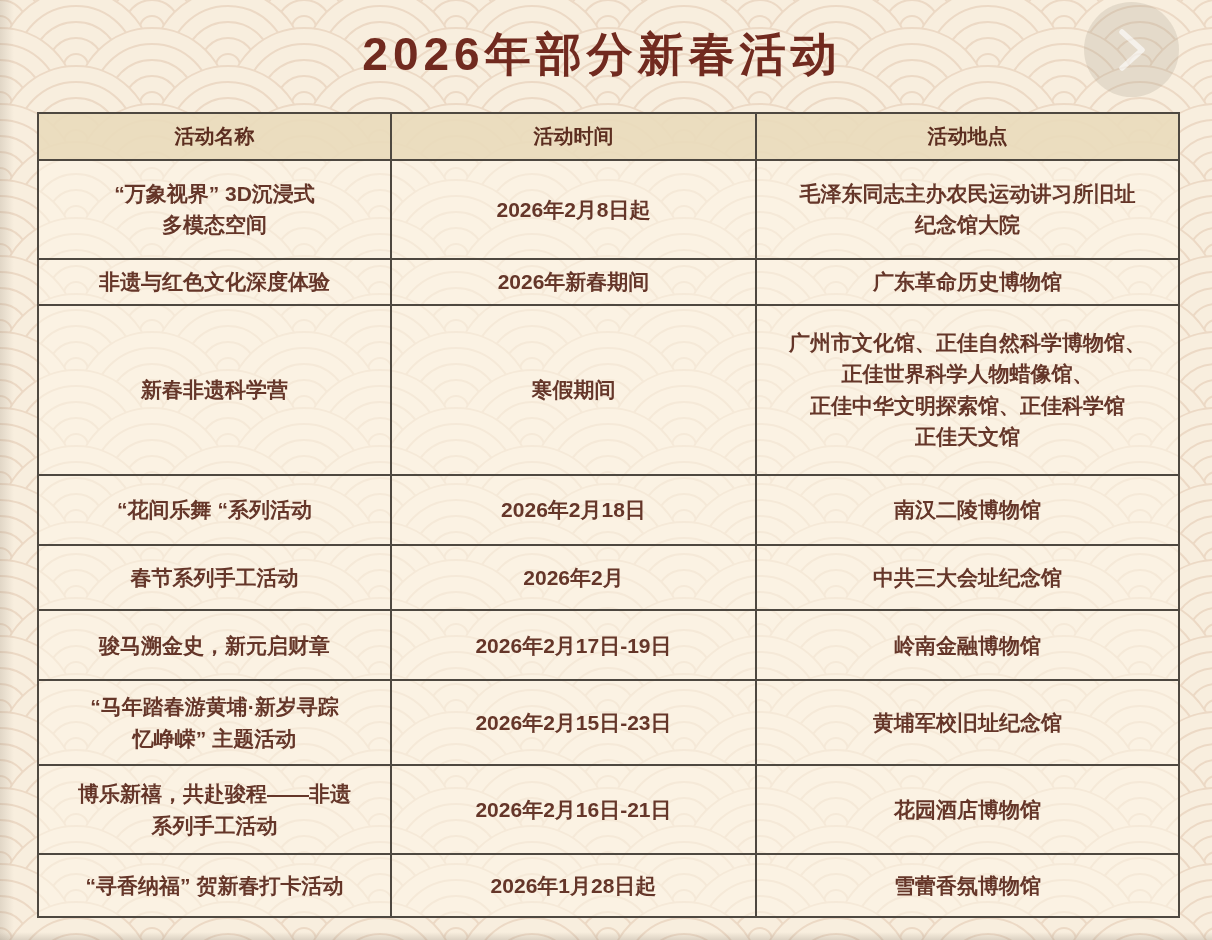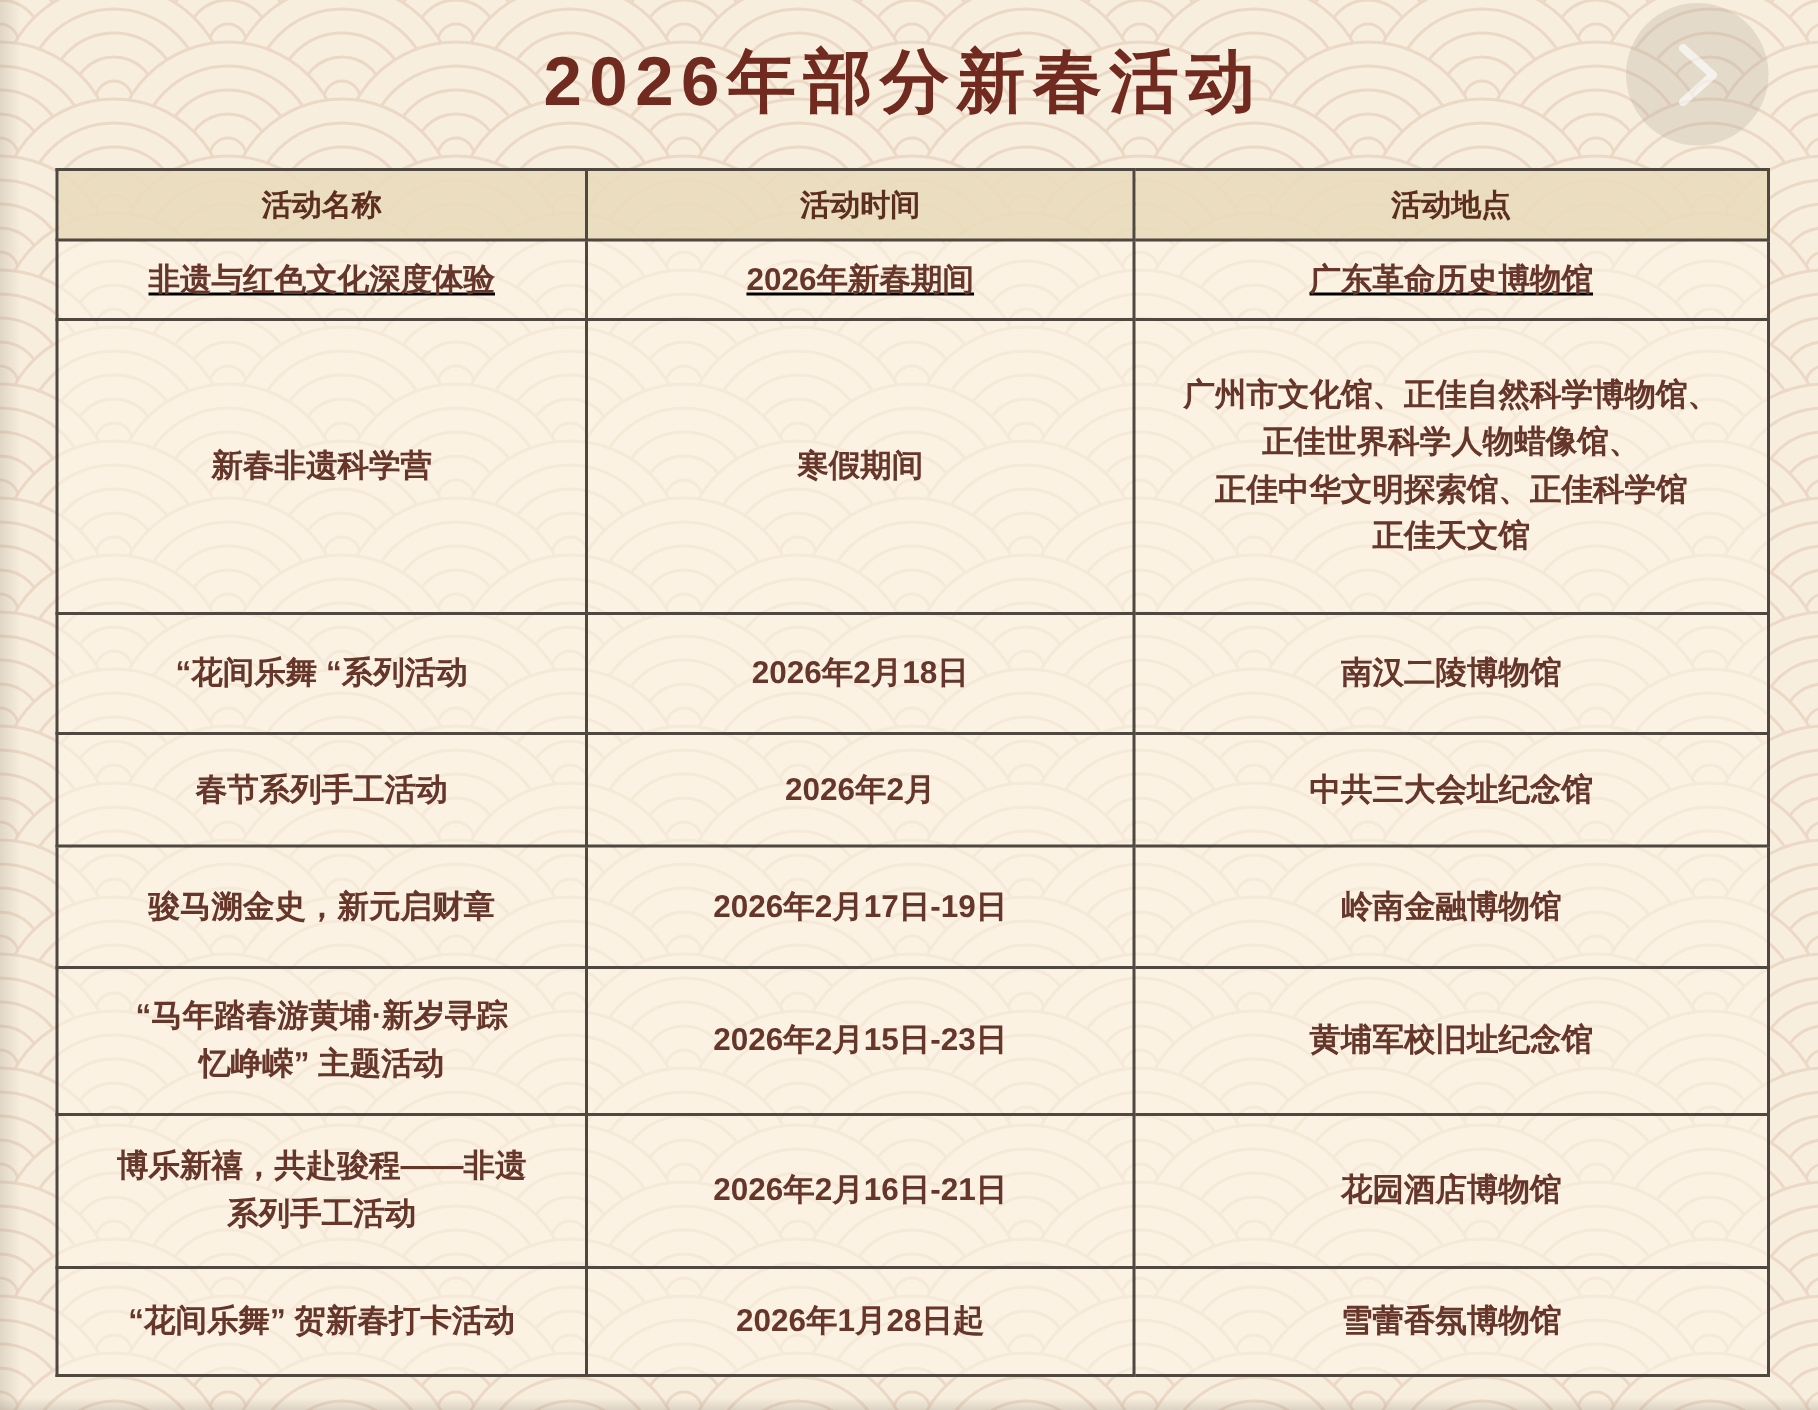--- a/index.html
+++ b/index.html
@@ -1448,6 +1448,13 @@
       </tr>
     </thead>
     <tbody>
+      <tr class="r1">
+        <td>“万象视界” 3D沉浸式
+多模态空间</td>
+        <td>2026年2月8日起</td>
+        <td>毛泽东同志主办农民运动讲习所旧址
+纪念馆大院</td>
+      </tr>
       <tr class="r3">
         <td>非遗与红色文化深度体验</td>
         <td>2026年新春期间</td>

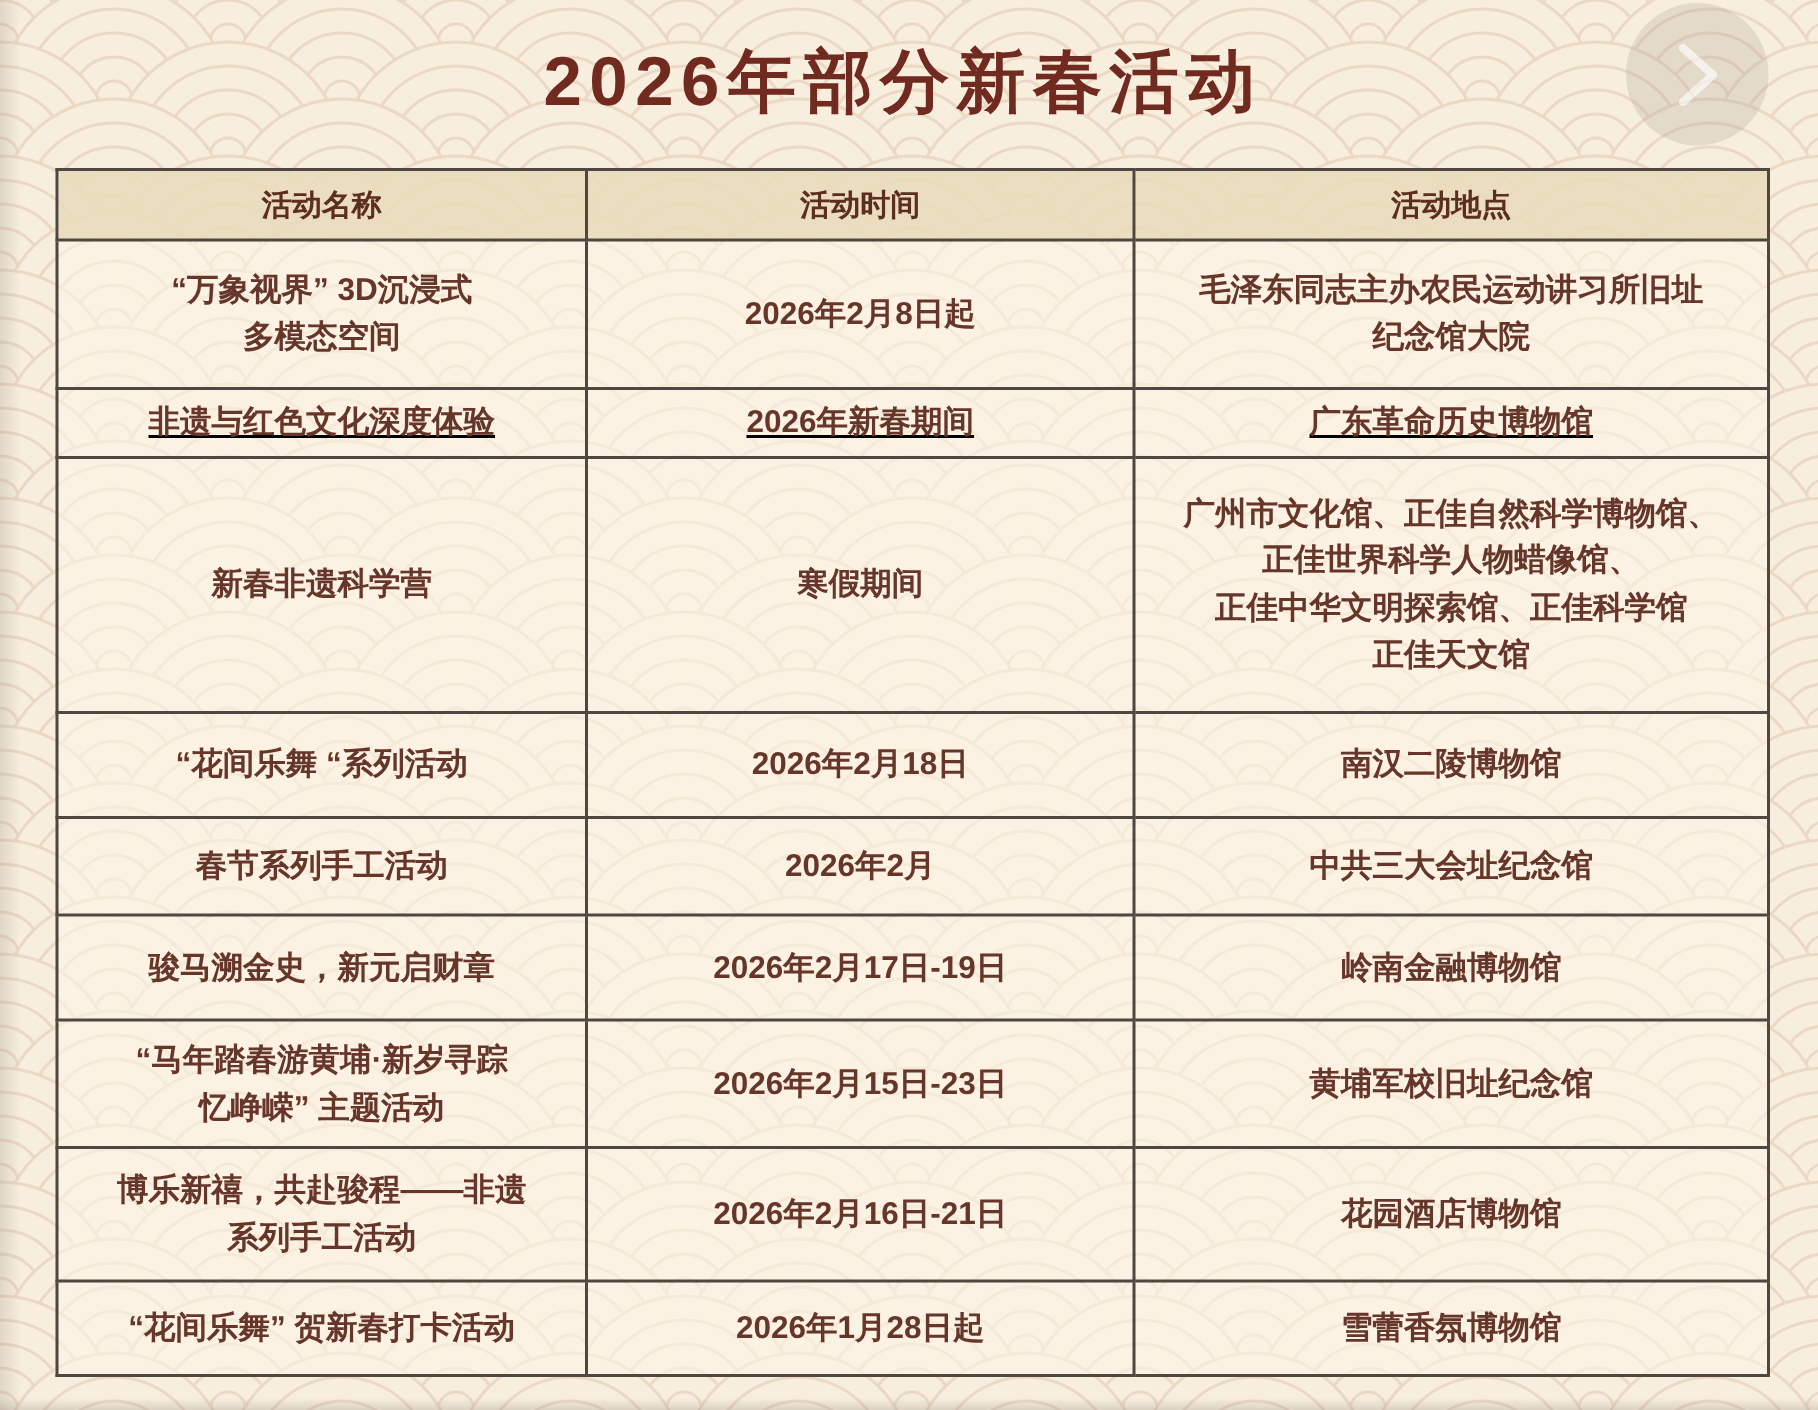--- a/index.html
+++ b/index.html
@@ -61,7 +61,7 @@
     color:#653629;font-size:21px;font-weight:bold;
     line-height:1.5;
   }
-  tr.r1{height:80px;}  tr.r2{height:71px;}  tr.r3{height:27px;text-decoration:underline;}
+  tr.r1{height:80px;}  tr.r2{height:71px;}  tr.r3{height:27px;}
   tr.r4{height:138px;} tr.r5{height:57px;}  tr.r6{height:53px;}
   tr.r7{height:69px;}  tr.r8{height:57px;border-radius:19px;}  tr.r9{height:68px;}
   tr.r10{height:72px;} tr.r11{height:51px;}

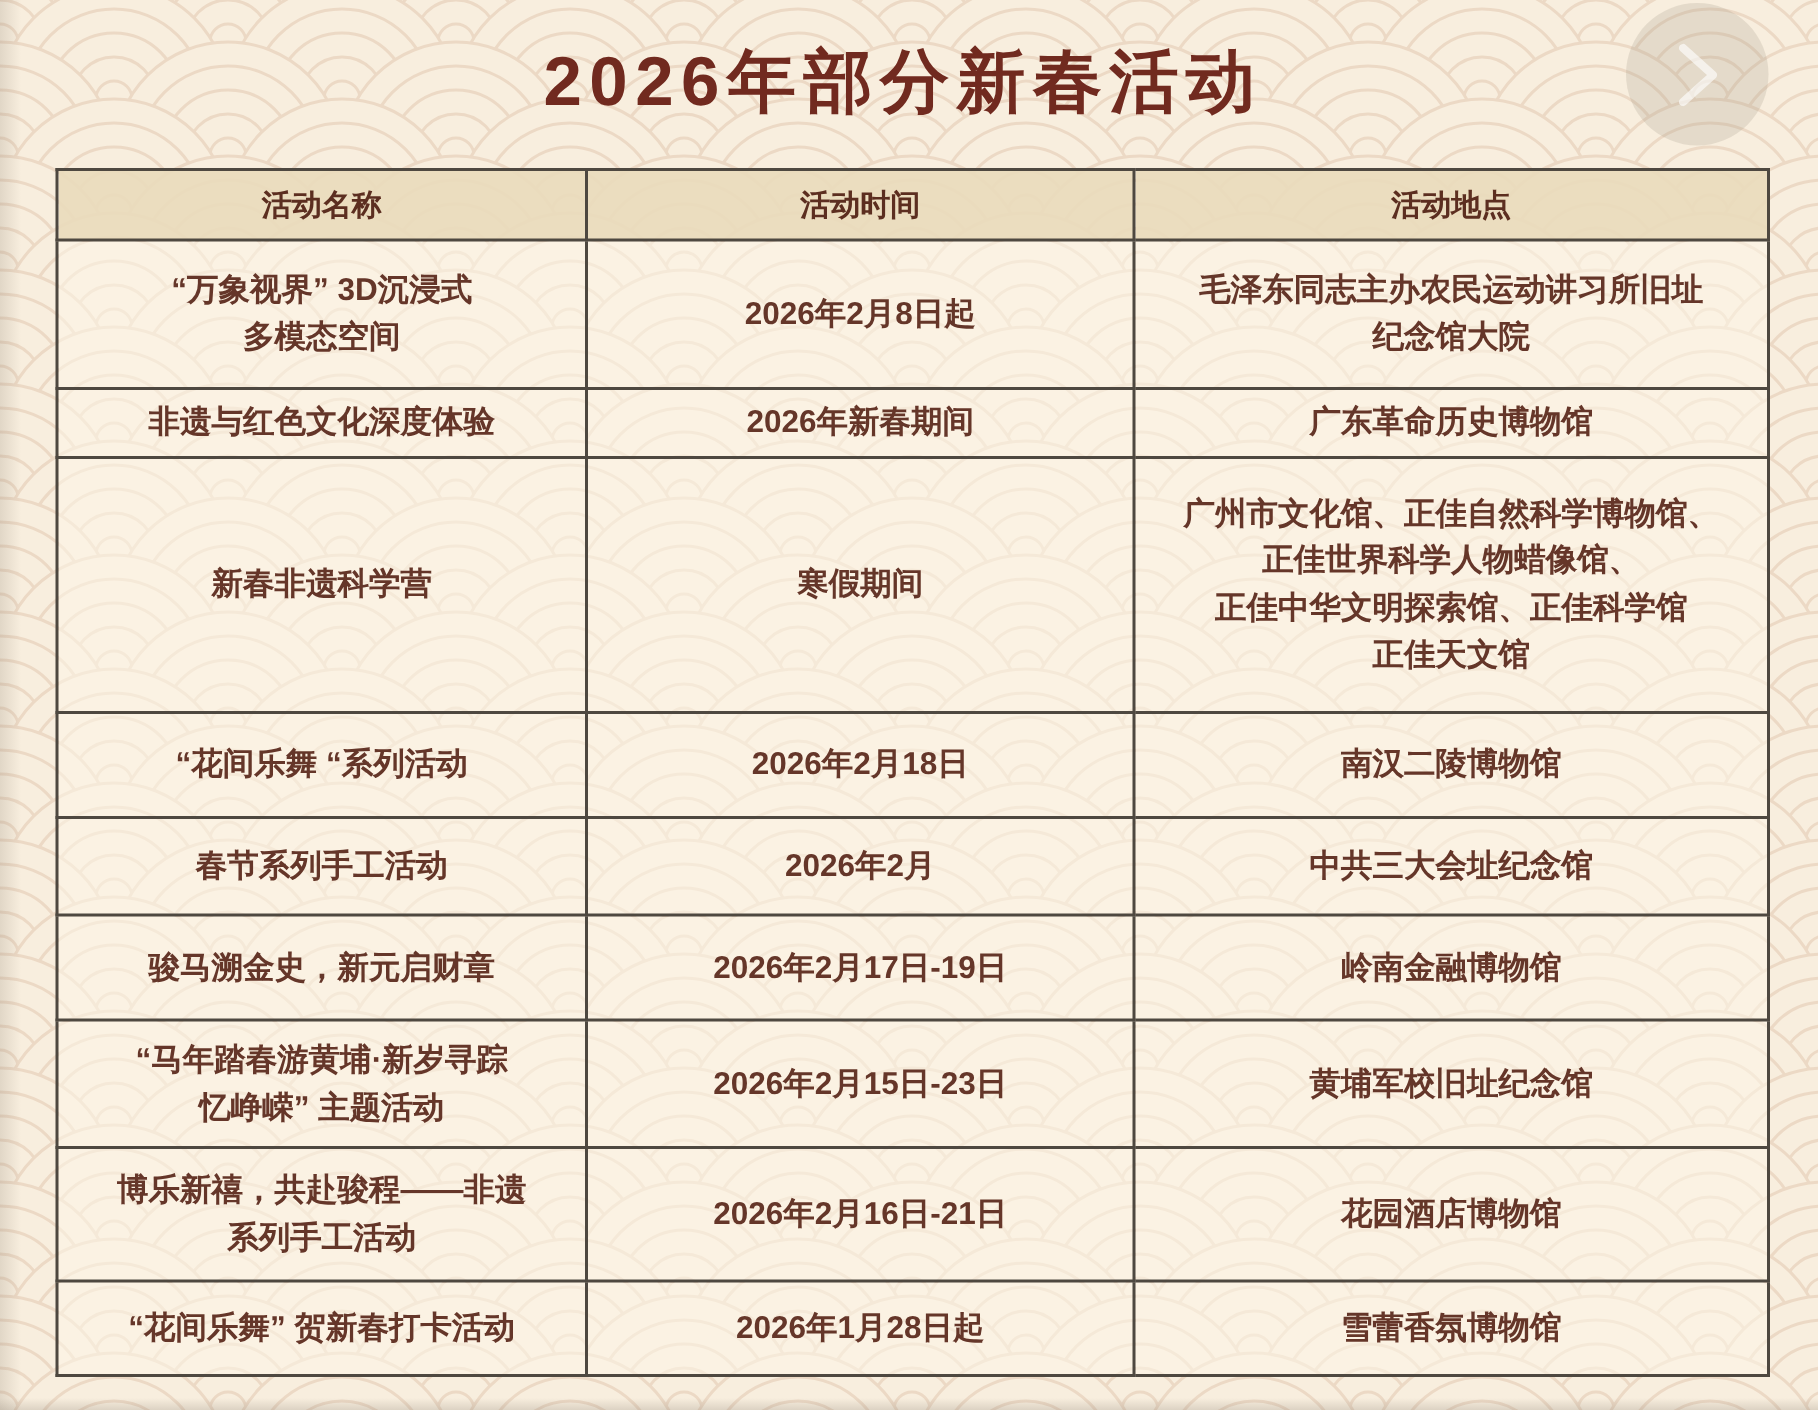--- a/index.html
+++ b/index.html
@@ -1496,7 +1496,7 @@
         <td>花园酒店博物馆</td>
       </tr>
       <tr class="r11">
-        <td>“花间乐舞” 贺新春打卡活动</td>
+        <td>“寻香纳福” 贺新春打卡活动</td>
         <td>2026年1月28日起</td>
         <td>雪蕾香氛博物馆</td>
       </tr>

